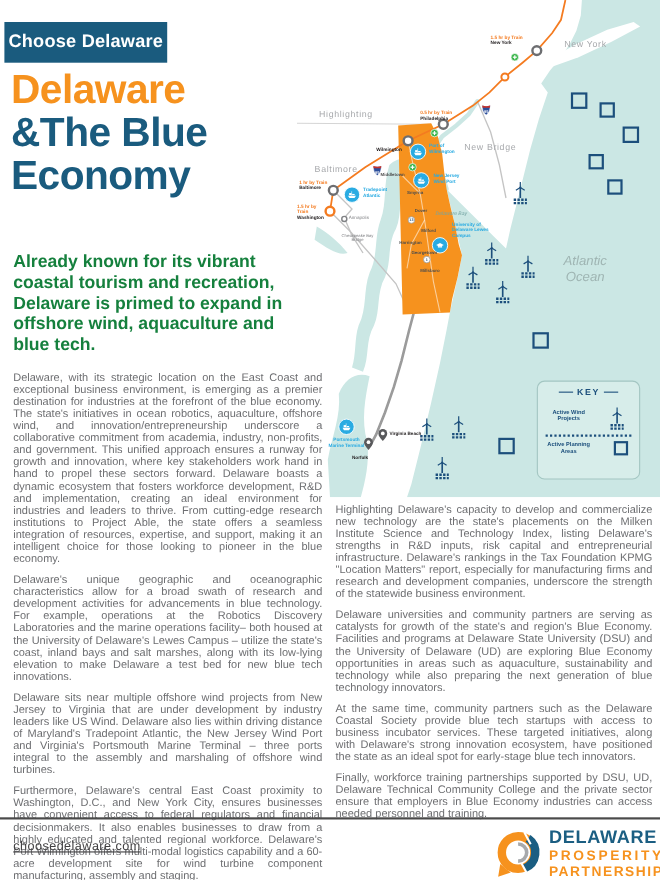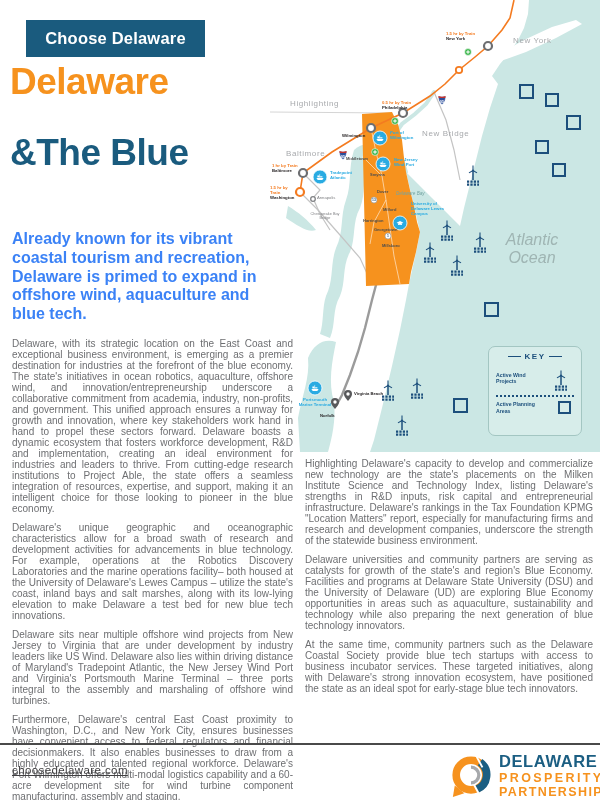--- a/index.html
+++ b/index.html
@@ -8,7 +8,7 @@
         font-family:"Liberation Sans",sans-serif;overflow:hidden;}
 
   
-  .badge{position:absolute;left:26px;top:20px;width:179px;height:37px;background:#1A5B7E;
+  .badge{position:absolute;left:4px;top:20px;width:148px;height:37px;background:#1A5B7E;
          display:flex;align-items:center;justify-content:center;}
   .badge span{color:#fff;font-weight:bold;font-size:16.5px;letter-spacing:.2px;}
   .title{position:absolute;left:10px;top:62px;font-weight:bold;font-size:37px;line-height:39px;letter-spacing:-.5px;}

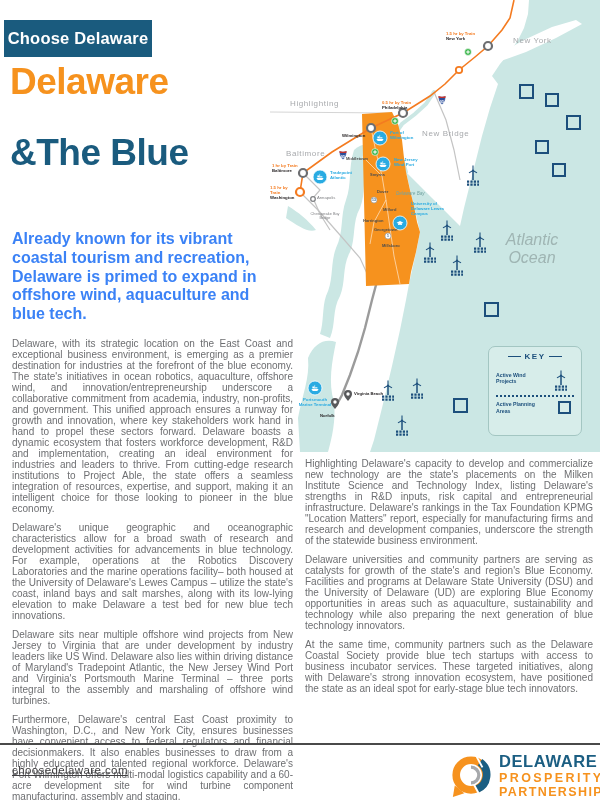--- a/index.html
+++ b/index.html
@@ -13,7 +13,7 @@
   .badge span{color:#fff;font-weight:bold;font-size:16.5px;letter-spacing:.2px;}
   .title{position:absolute;left:10px;top:62px;font-weight:bold;font-size:37px;line-height:39px;letter-spacing:-.5px;}
   .title .t1{color:#F6921E;}
-  .title .t2,.title .t3{color:#1A5B7E;margin-top:32px;}
+  .title .t2,.title .t3{color:#1A5B7E;}
   .subhead{position:absolute;left:12px;top:230px;width:262px;color:#3b82f6;font-weight:bold;
            font-size:16px;line-height:18.8px;}
 

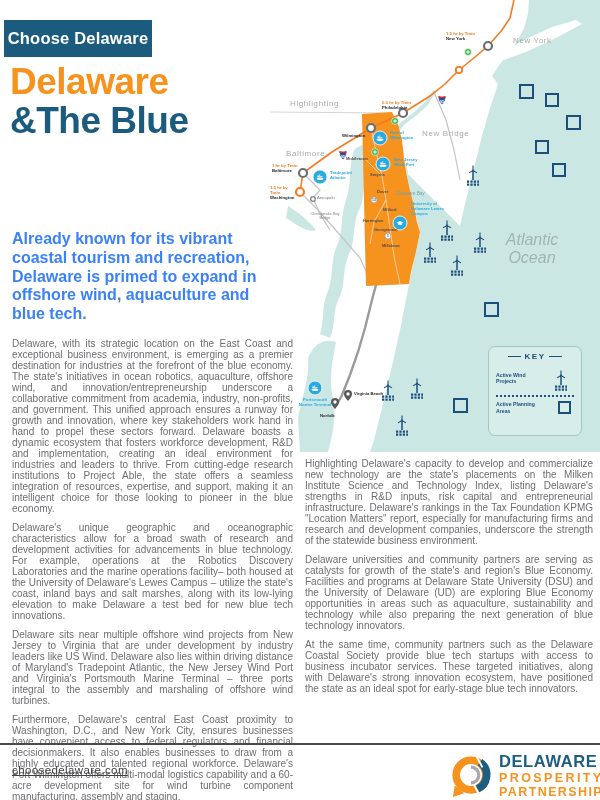--- a/index.html
+++ b/index.html
@@ -70,6 +70,7 @@
   <div class="title">
     <div class="t1">Delaware</div>
     <div class="t2">&amp;The Blue</div>
+    <div class="t3">Economy</div>
   </div>
   <div class="subhead">Already known for its vibrant coastal tourism and recreation, Delaware is primed to expand in offshore wind, aquaculture and blue tech.</div>
 

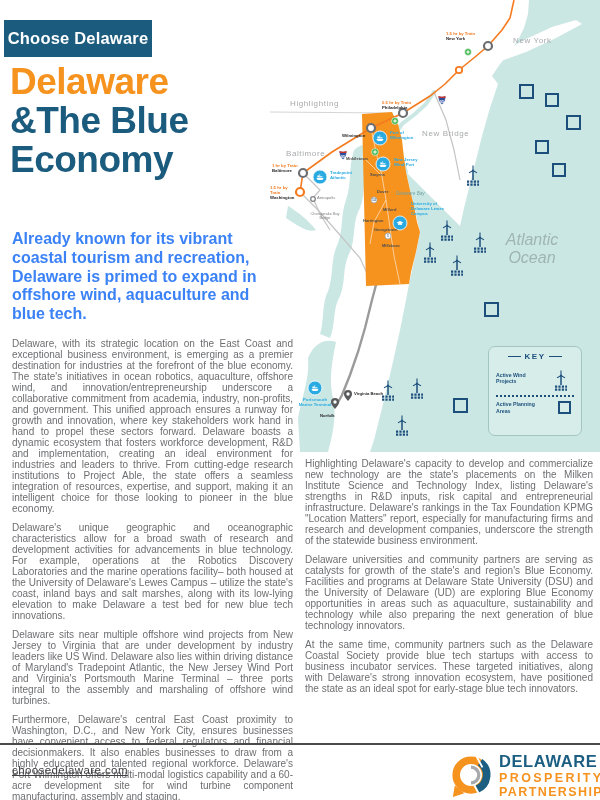--- a/index.html
+++ b/index.html
@@ -14,7 +14,7 @@
   .title{position:absolute;left:10px;top:62px;font-weight:bold;font-size:37px;line-height:39px;letter-spacing:-.5px;}
   .title .t1{color:#F6921E;}
   .title .t2,.title .t3{color:#1A5B7E;}
-  .subhead{position:absolute;left:12px;top:230px;width:262px;color:#3b82f6;font-weight:bold;
+  .subhead{position:absolute;left:12px;top:230px;width:262px;color:#15803d;font-weight:bold;
            font-size:16px;line-height:18.8px;}
 
   

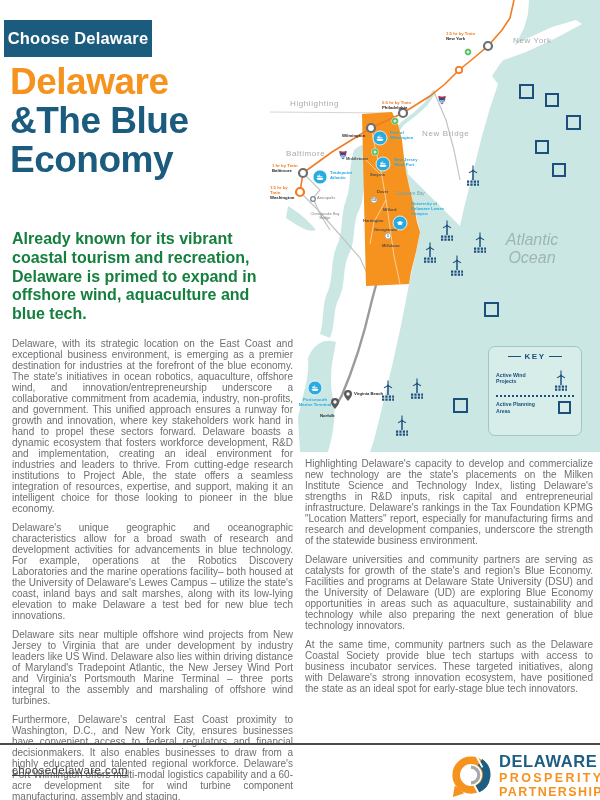--- a/index.html
+++ b/index.html
@@ -37,7 +37,7 @@
   .map svg.base{position:absolute;left:0;top:0;}
   .mlab{position:absolute;white-space:nowrap;}
   .st-state{color:#A7A9AC;font-size:8px;letter-spacing:.6px;}
-  .st-ocean{color:#9FB5B3;font-size:16px;font-style:italic;text-align:center;white-space:normal;line-height:1.15;}
+  .st-ocean{color:#9FB5B3;font-size:12px;font-style:italic;text-align:center;white-space:normal;line-height:1.15;}
   .st-bay{color:#74A5A3;font-size:4.6px;font-style:italic;}
   .ctyblk{font-size:4.3px;line-height:1.2;white-space:normal;}
   .train{display:block;color:#F47B20;font-weight:bold;}

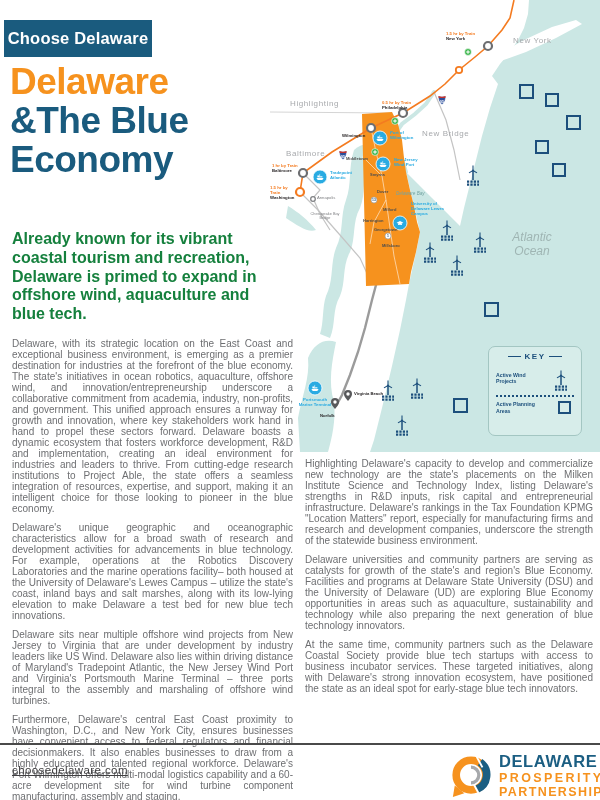--- a/index.html
+++ b/index.html
@@ -50,7 +50,7 @@
 
   
   .key{position:absolute;left:218px;top:346px;width:94px;height:90px;background:#D7EDEA;
-       border:1.5px solid #A3C6C2;border-radius:7px;padding:5px 7px;}
+       border:1.5px solid #A3C6C2;border-radius:7px;padding:5px 7px;text-align:center;}
   .key-title{display:flex;align-items:center;justify-content:center;gap:4px;margin-bottom:4px;}
   .key-title .dash{width:13px;height:1.4px;background:#1C4F7C;}
   .key-title .kt{color:#1C4F7C;font-weight:bold;font-size:8px;letter-spacing:1.5px;}

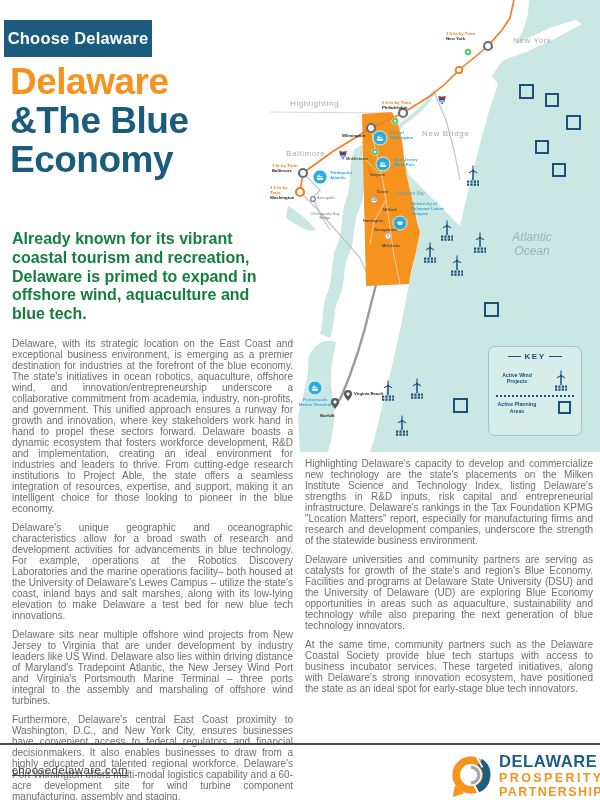--- a/index.html
+++ b/index.html
@@ -85,6 +85,7 @@
     <p>Highlighting Delaware's capacity to develop and commercialize new technology are the state's placements on the Milken Institute Science and Technology Index, listing Delaware's strengths in R&amp;D inputs, risk capital and entrepreneurial infrastructure. Delaware's rankings in the Tax Foundation KPMG "Location Matters" report, especially for manufacturing firms and research and development companies, underscore the strength of the statewide business environment.</p>
     <p>Delaware universities and community partners are serving as catalysts for growth of the state's and region's Blue Economy. Facilities and programs at Delaware State University (DSU) and the University of Delaware (UD) are exploring Blue Economy opportunities in areas such as aquaculture, sustainability and technology while also preparing the next generation of blue technology innovators.</p>
     <p>At the same time, community partners such as the Delaware Coastal Society provide blue tech startups with access to business incubator services. These targeted initiatives, along with Delaware's strong innovation ecosystem, have positioned the state as an ideal spot for early-stage blue tech innovators.</p>
+    <p>Finally, workforce training partnerships supported by DSU, UD, Delaware Technical Community College and the private sector ensure that employers in Blue Economy industries can access needed personnel and training.</p>
   </div>
 
   <div class="map">

